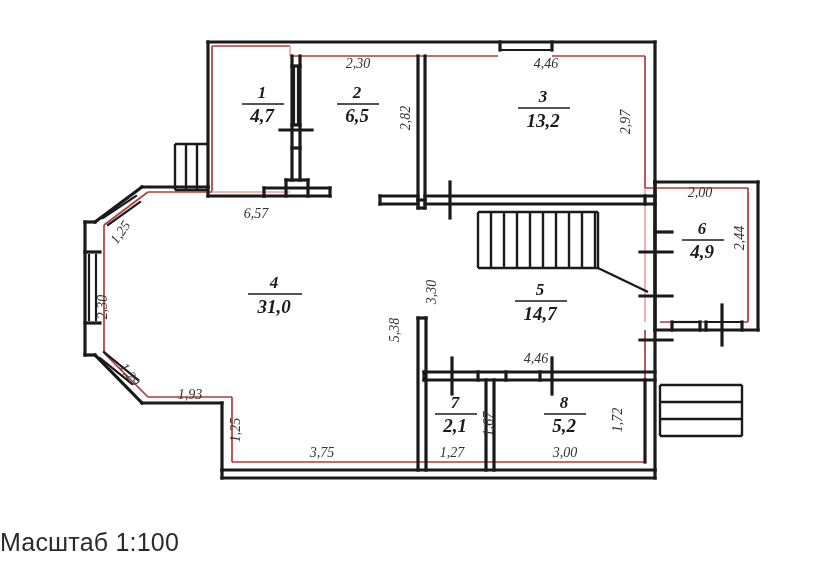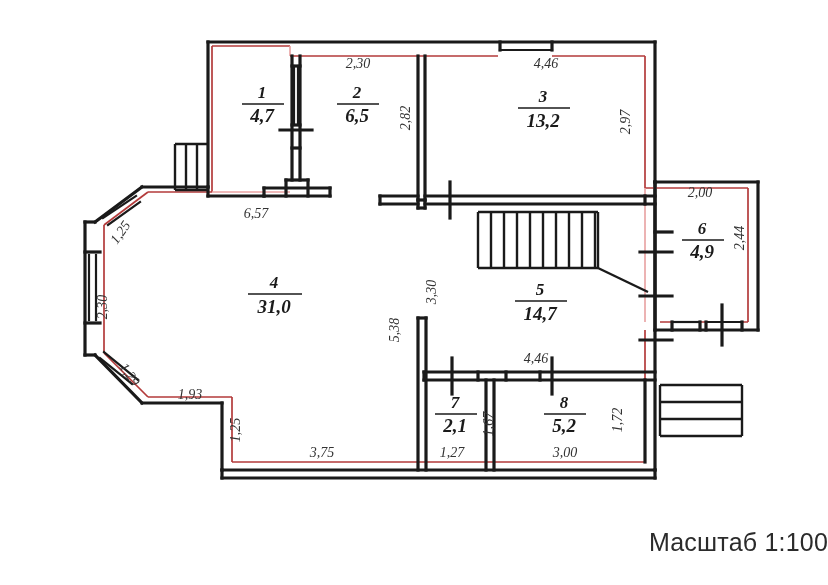--- a/index.html
+++ b/index.html
@@ -34,7 +34,7 @@
     left: 0;
     top: 528px;
     width: 828px;
-    text-align: right;
+    text-align: left;
     font-family: "Liberation Sans", sans-serif;
     font-size: 25px;
     color: #2b2b2b;

